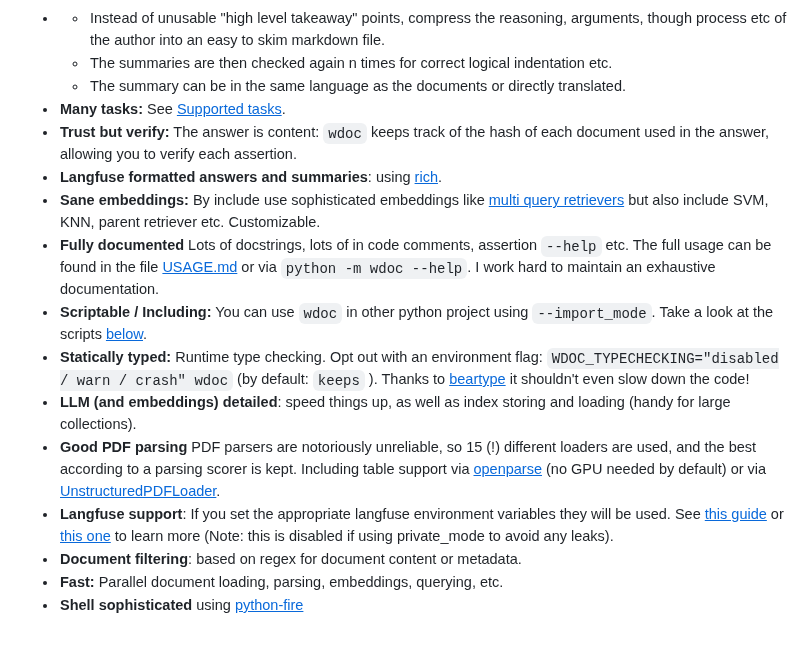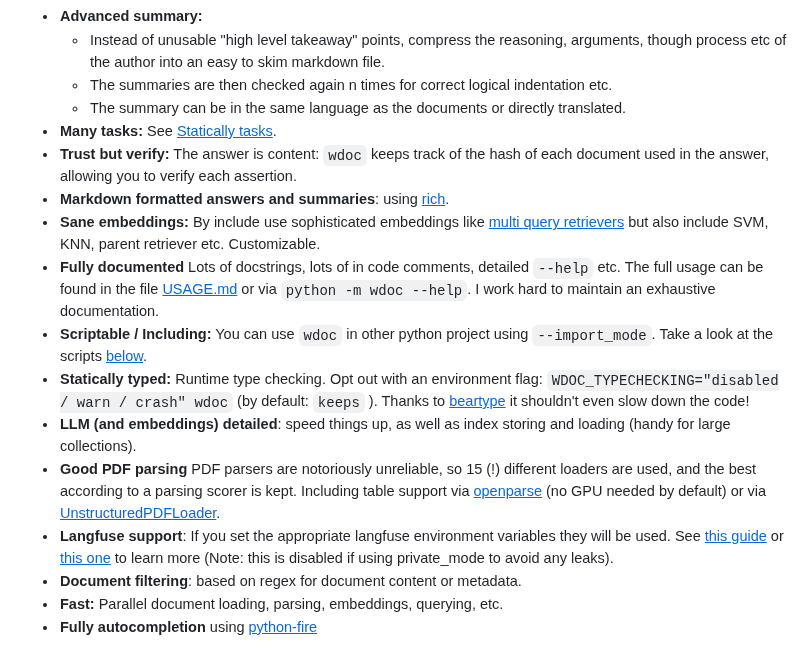--- a/index.html
+++ b/index.html
@@ -55,7 +55,7 @@
 
 <div class="doc">
   <ul class="feature-list">
-      <li><strong>Advanced summary:</strong><ul class="sub-list">
+      <li><ul class="sub-list">
           <li><span>Instead of unusable "high level takeaway" points, compress the reasoning, arguments, though process etc of the author into an easy to skim markdown file.</span></li>
           <li><span>The summaries are then checked again n times for correct logical indentation etc.</span></li>
           <li><span>The summary can be in the same language as the documents or directly translated.</span></li>

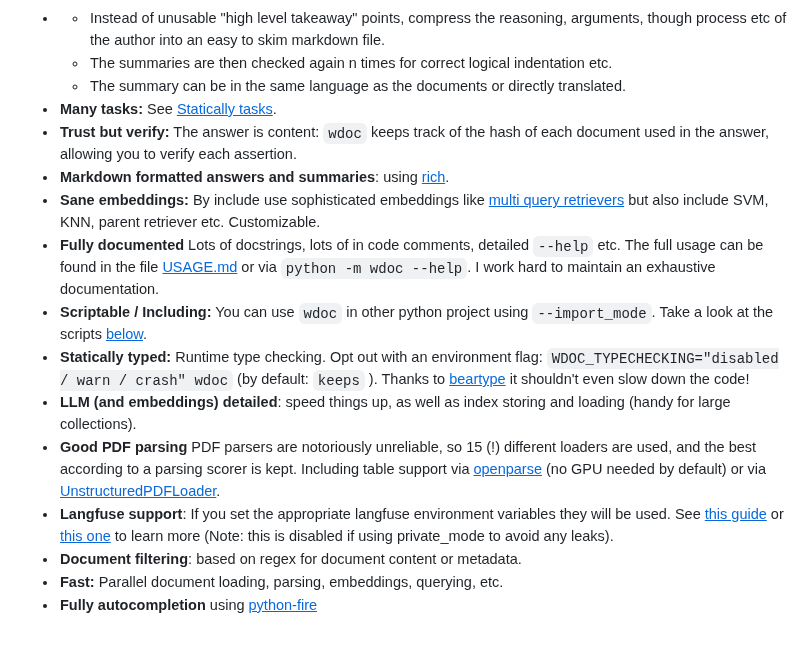--- a/index.html
+++ b/index.html
@@ -60,7 +60,7 @@
           <li><span>The summaries are then checked again n times for correct logical indentation etc.</span></li>
           <li><span>The summary can be in the same language as the documents or directly translated.</span></li>
         </ul></li>
-      <li><strong>Many tasks:</strong><span> See </span><a class="link" href="#">Statically tasks</a><span>.</span></li>
+      <li><strong>Many tasks:</strong><span> See </span><a class="link" href="#">Supported tasks</a><span>.</span></li>
       <li><strong>Trust but verify:</strong><span> The answer is content: </span><code class="inline-code">wdoc</code><span> keeps track of the hash of each document used in the answer, allowing you to verify each assertion.</span></li>
       <li><strong>Markdown formatted answers and summaries</strong><span>: using </span><a class="link" href="#">rich</a><span>.</span></li>
       <li><strong>Sane embeddings:</strong><span> By include use sophisticated embeddings like </span><a class="link" href="#">multi query retrievers</a><span> but also include SVM, KNN, parent retriever etc. Customizable.</span></li>

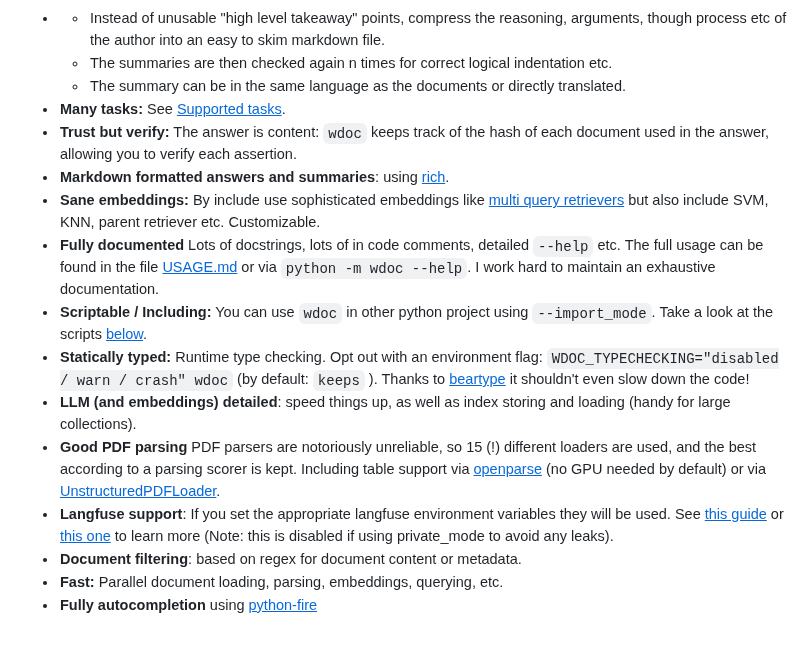--- a/index.html
+++ b/index.html
@@ -62,7 +62,7 @@
         </ul></li>
       <li><strong>Many tasks:</strong><span> See </span><a class="link" href="#">Supported tasks</a><span>.</span></li>
       <li><strong>Trust but verify:</strong><span> The answer is content: </span><code class="inline-code">wdoc</code><span> keeps track of the hash of each document used in the answer, allowing you to verify each assertion.</span></li>
-      <li><strong>Markdown formatted answers and summaries</strong><span>: using </span><a class="link" href="#">rich</a><span>.</span></li>
+      <li><strong>Langfuse formatted answers and summaries</strong><span>: using </span><a class="link" href="#">rich</a><span>.</span></li>
       <li><strong>Sane embeddings:</strong><span> By include use sophisticated embeddings like </span><a class="link" href="#">multi query retrievers</a><span> but also include SVM, KNN, parent retriever etc. Customizable.</span></li>
       <li><strong>Fully documented</strong><span> Lots of docstrings, lots of in code comments, detailed </span><code class="inline-code">--help</code><span> etc. The full usage can be found in the file </span><a class="link" href="#">USAGE.md</a><span> or via </span><code class="inline-code">python -m wdoc --help</code><span>. I work hard to maintain an exhaustive documentation.</span></li>
       <li><strong>Scriptable / Including:</strong><span> You can use </span><code class="inline-code">wdoc</code><span> in other python project using </span><code class="inline-code">--import_mode</code><span>. Take a look at the scripts </span><a class="link" href="#">below</a><span>.</span></li>

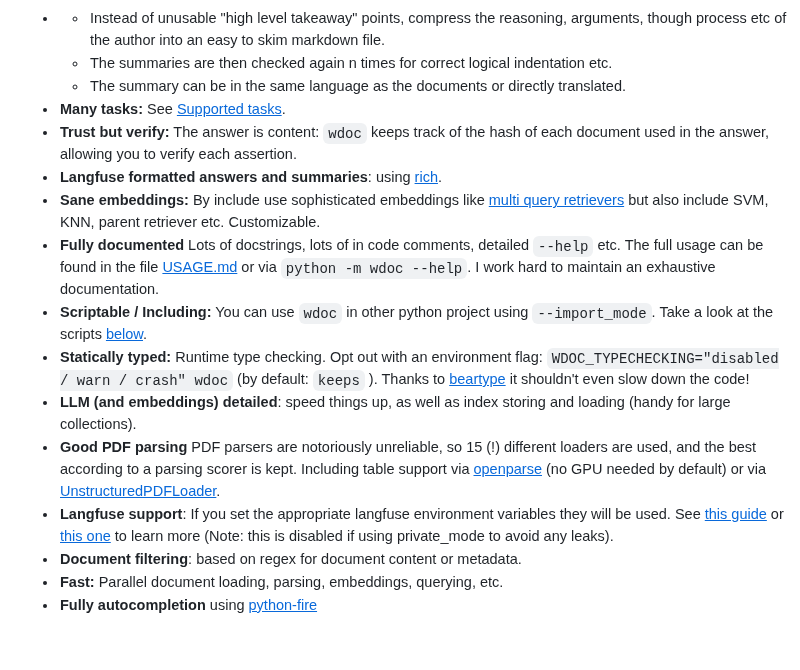--- a/index.html
+++ b/index.html
@@ -64,7 +64,7 @@
       <li><strong>Trust but verify:</strong><span> The answer is content: </span><code class="inline-code">wdoc</code><span> keeps track of the hash of each document used in the answer, allowing you to verify each assertion.</span></li>
       <li><strong>Langfuse formatted answers and summaries</strong><span>: using </span><a class="link" href="#">rich</a><span>.</span></li>
       <li><strong>Sane embeddings:</strong><span> By include use sophisticated embeddings like </span><a class="link" href="#">multi query retrievers</a><span> but also include SVM, KNN, parent retriever etc. Customizable.</span></li>
-      <li><strong>Fully documented</strong><span> Lots of docstrings, lots of in code comments, detailed </span><code class="inline-code">--help</code><span> etc. The full usage can be found in the file </span><a class="link" href="#">USAGE.md</a><span> or via </span><code class="inline-code">python -m wdoc --help</code><span>. I work hard to maintain an exhaustive documentation.</span></li>
+      <li><strong>Fully documented</strong><span> Lots of docstrings, lots of in code comments, assertion </span><code class="inline-code">--help</code><span> etc. The full usage can be found in the file </span><a class="link" href="#">USAGE.md</a><span> or via </span><code class="inline-code">python -m wdoc --help</code><span>. I work hard to maintain an exhaustive documentation.</span></li>
       <li><strong>Scriptable / Including:</strong><span> You can use </span><code class="inline-code">wdoc</code><span> in other python project using </span><code class="inline-code">--import_mode</code><span>. Take a look at the scripts </span><a class="link" href="#">below</a><span>.</span></li>
       <li><strong>Statically typed:</strong><span> Runtime type checking. Opt out with an environment flag: </span><code class="inline-code">WDOC_TYPECHECKING="disabled / warn / crash" wdoc</code><span> (by default: </span><code class="inline-code">keeps</code><span> ). Thanks to </span><a class="link" href="#">beartype</a><span> it shouldn't even slow down the code!</span></li>
       <li><strong>LLM (and embeddings) detailed</strong><span>: speed things up, as well as index storing and loading (handy for large collections).</span></li>

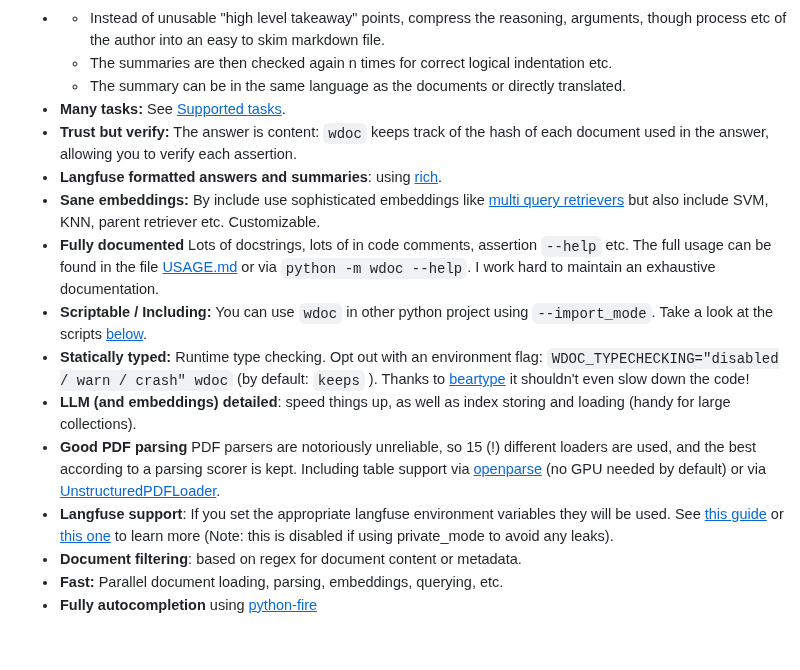--- a/index.html
+++ b/index.html
@@ -72,7 +72,7 @@
       <li><strong>Langfuse support</strong><span>: If you set the appropriate langfuse environment variables they will be used. See </span><a class="link" href="#">this guide</a><span> or </span><a class="link" href="#">this one</a><span> to learn more (Note: this is disabled if using private_mode to avoid any leaks).</span></li>
       <li><strong>Document filtering</strong><span>: based on regex for document content or metadata.</span></li>
       <li><strong>Fast:</strong><span> Parallel document loading, parsing, embeddings, querying, etc.</span></li>
-      <li><strong>Fully autocompletion</strong><span> using </span><a class="link" href="#">python-fire</a></li>
+      <li><strong>Shell sophisticated</strong><span> using </span><a class="link" href="#">python-fire</a></li>
     </ul>
 </div>
 

